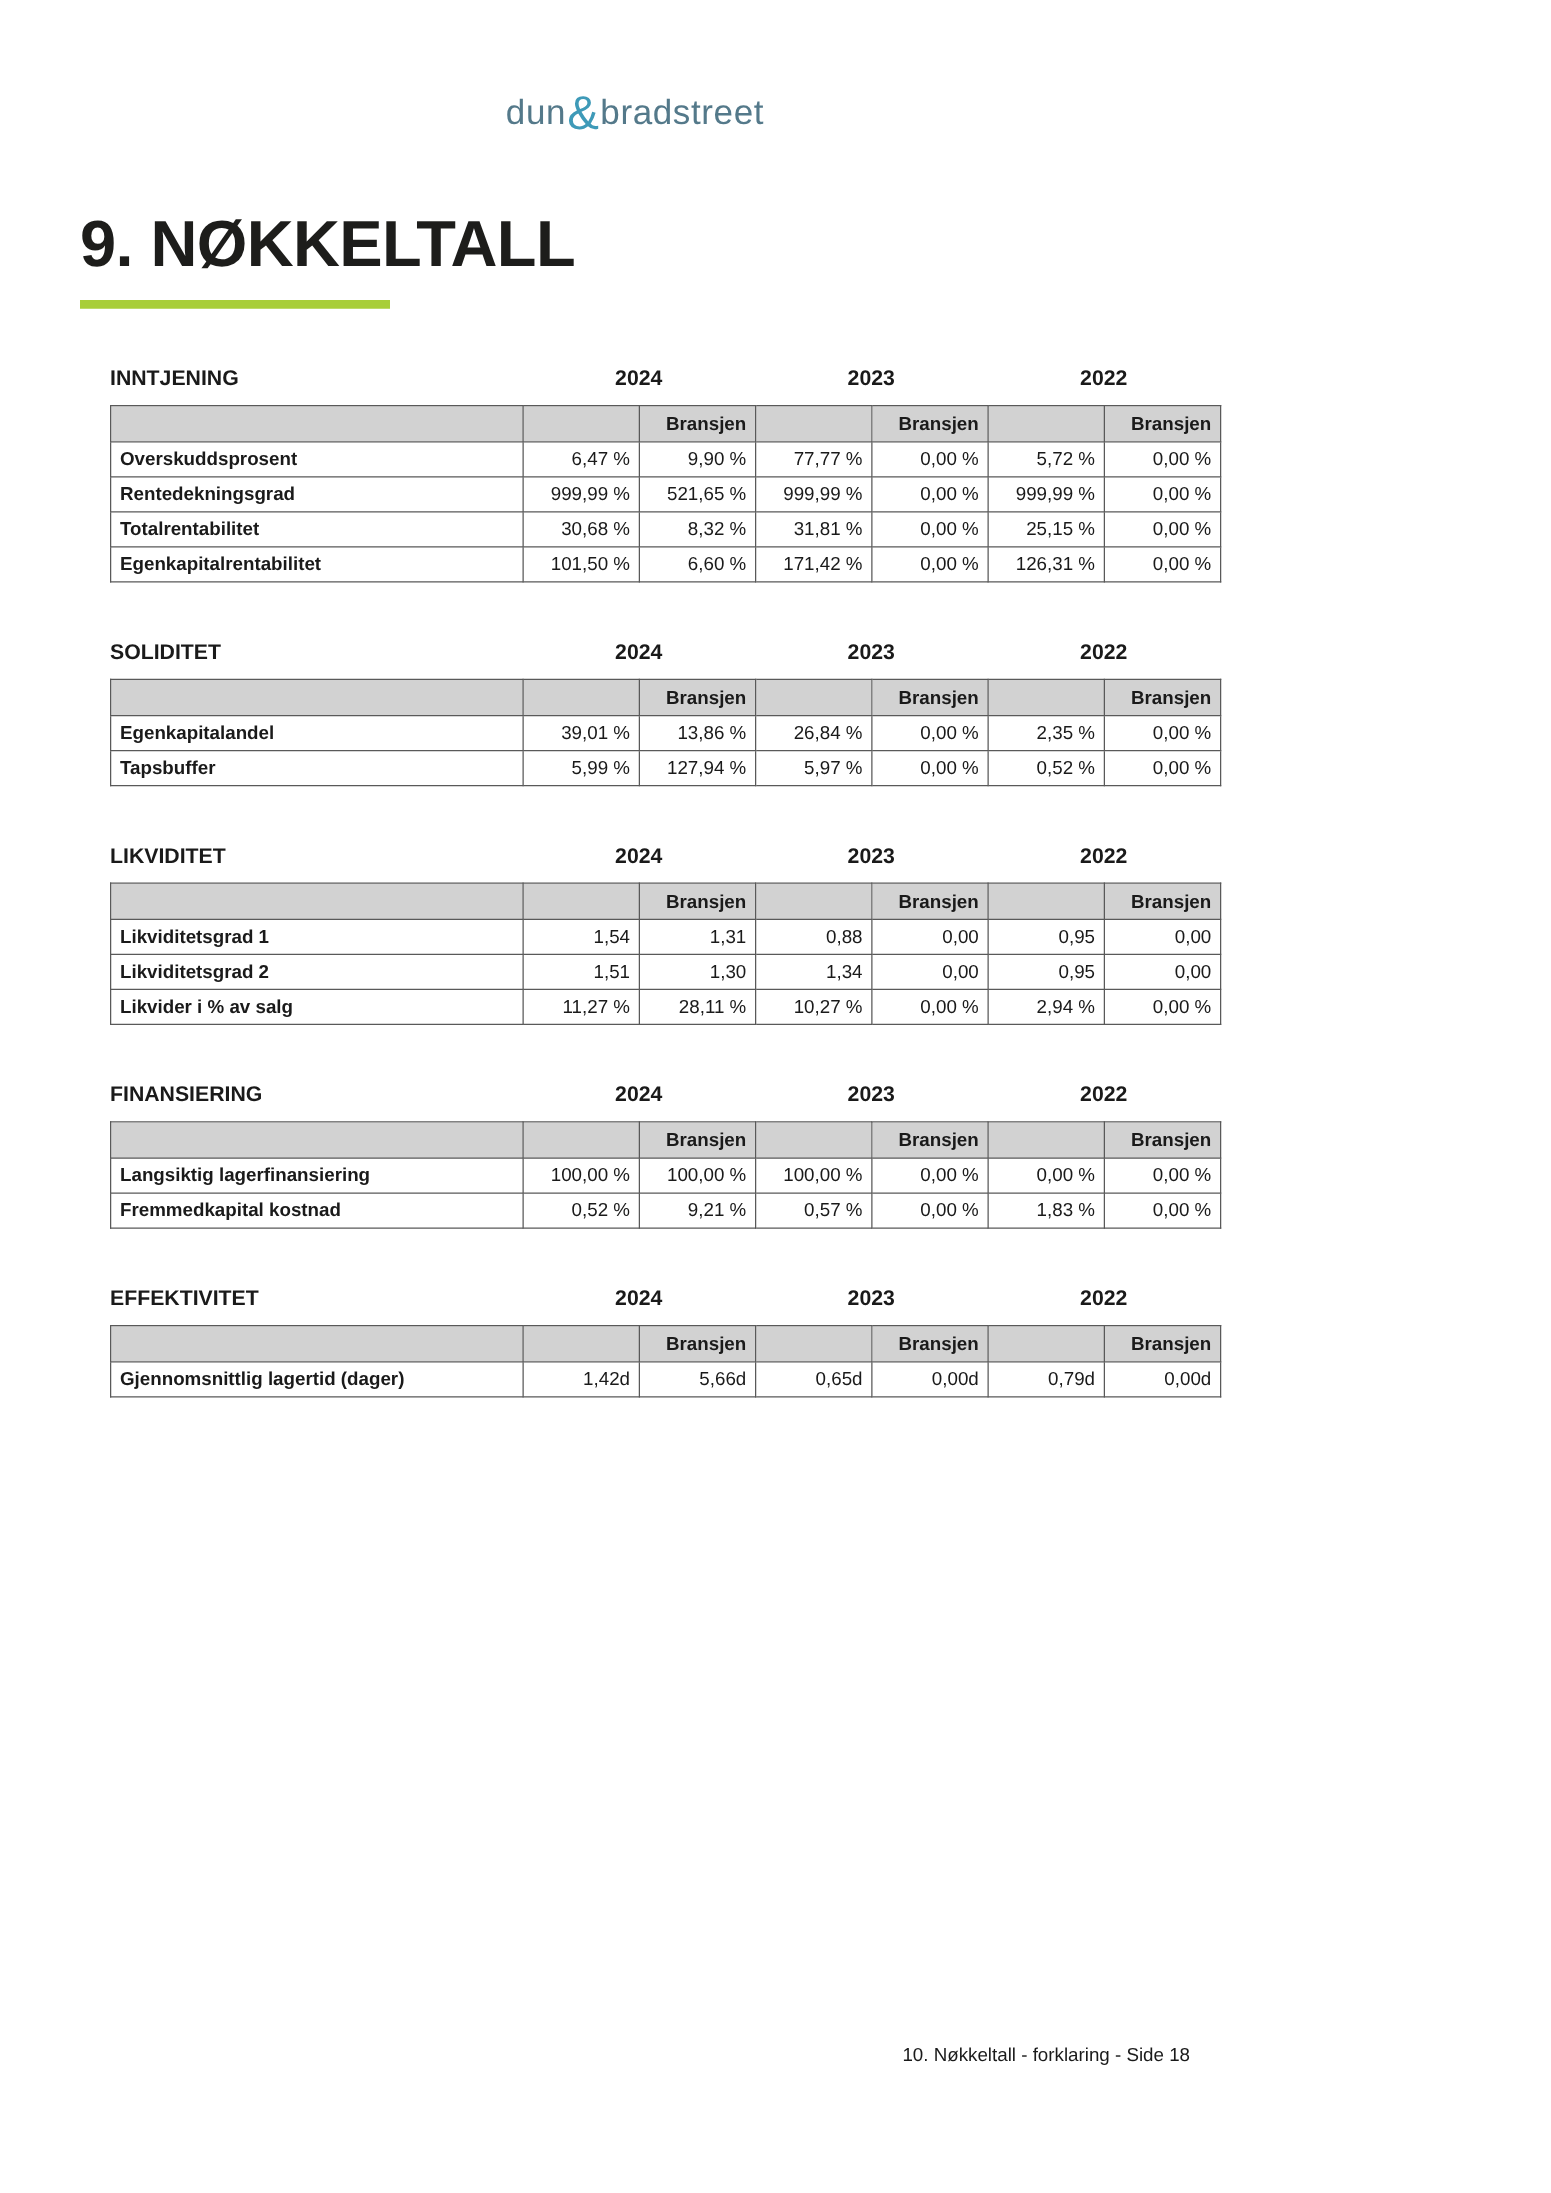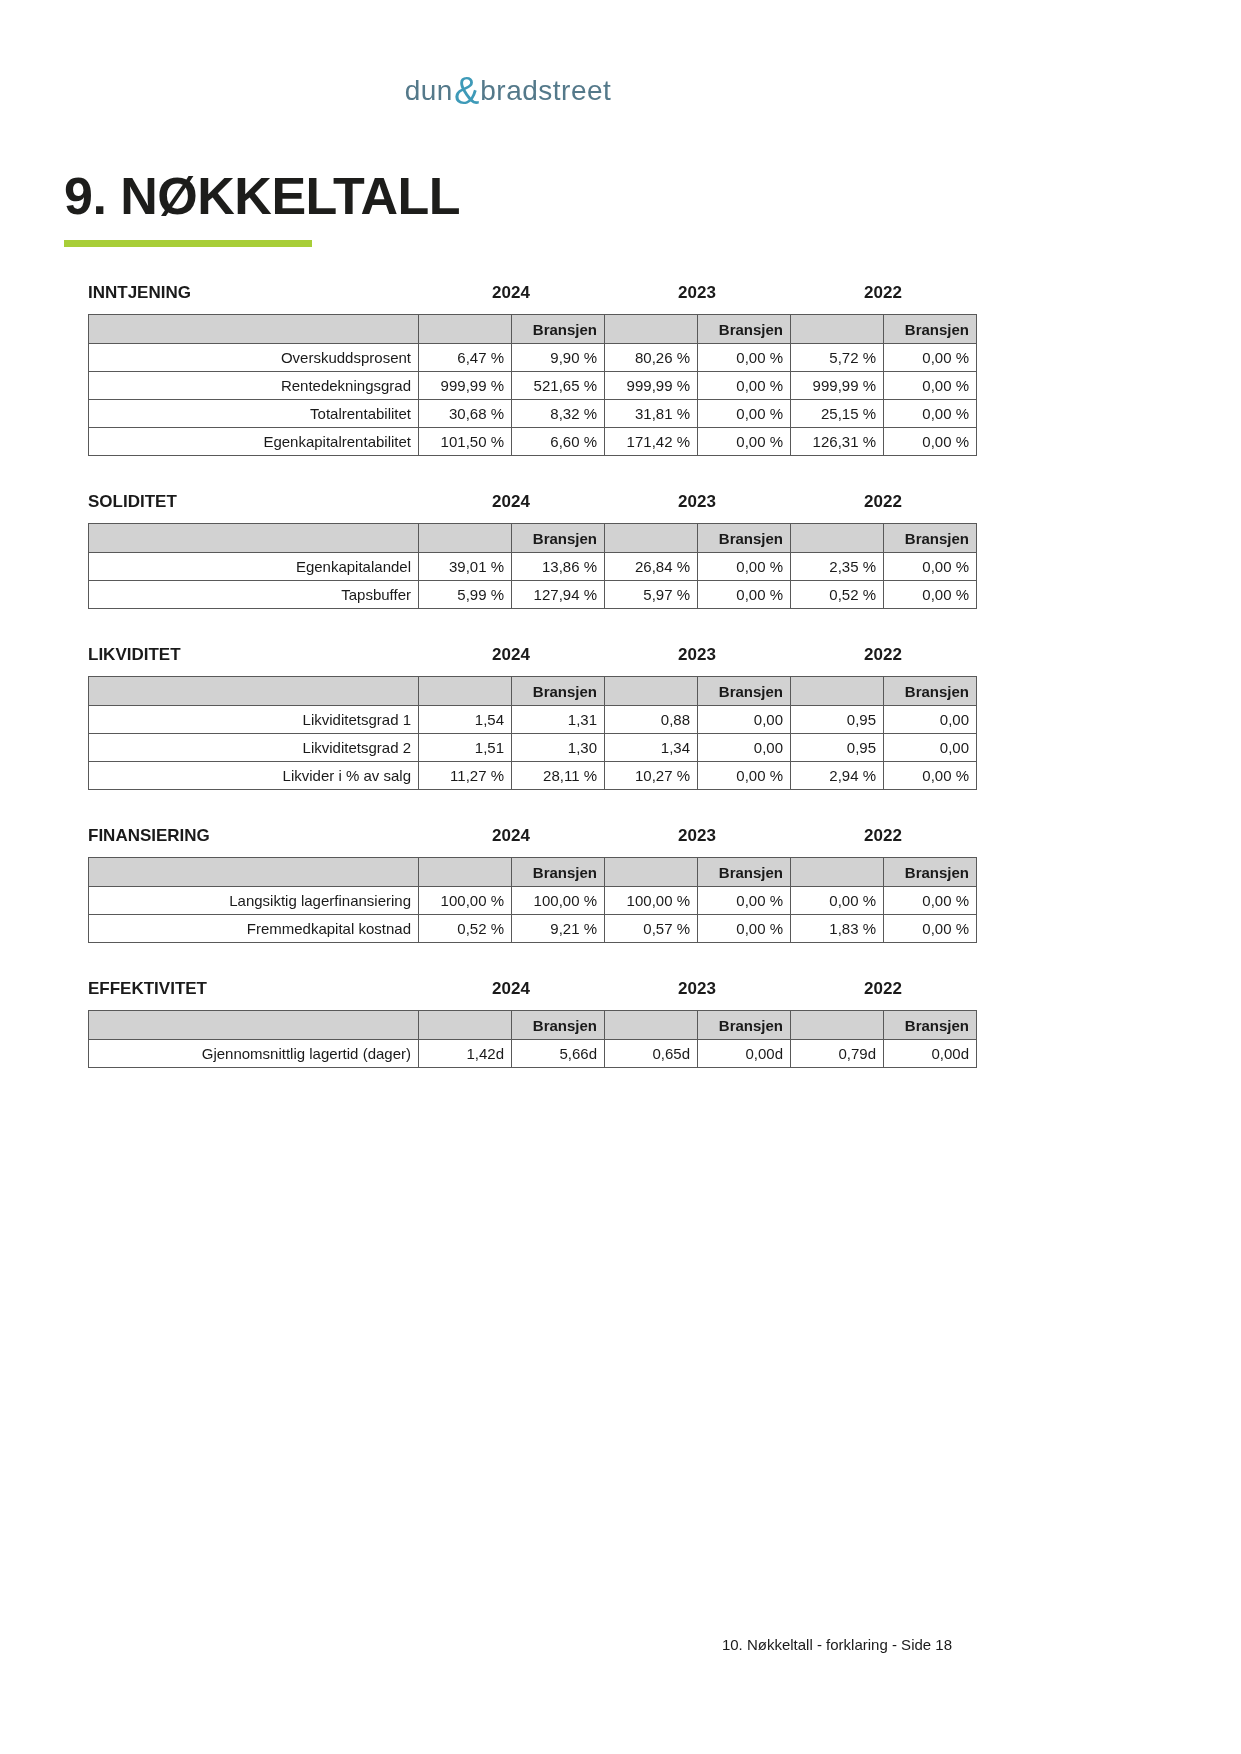--- a/index.html
+++ b/index.html
@@ -56,7 +56,7 @@
     background: var(--accent-green, #a8ce38);
   }
   
-  .kpi-block { margin-top: 36px; padding-left: 24px; }
+  .kpi-block { margin-top: 46px; padding-left: 24px; }
   .section-head {
     position: relative;
     height: 21px;

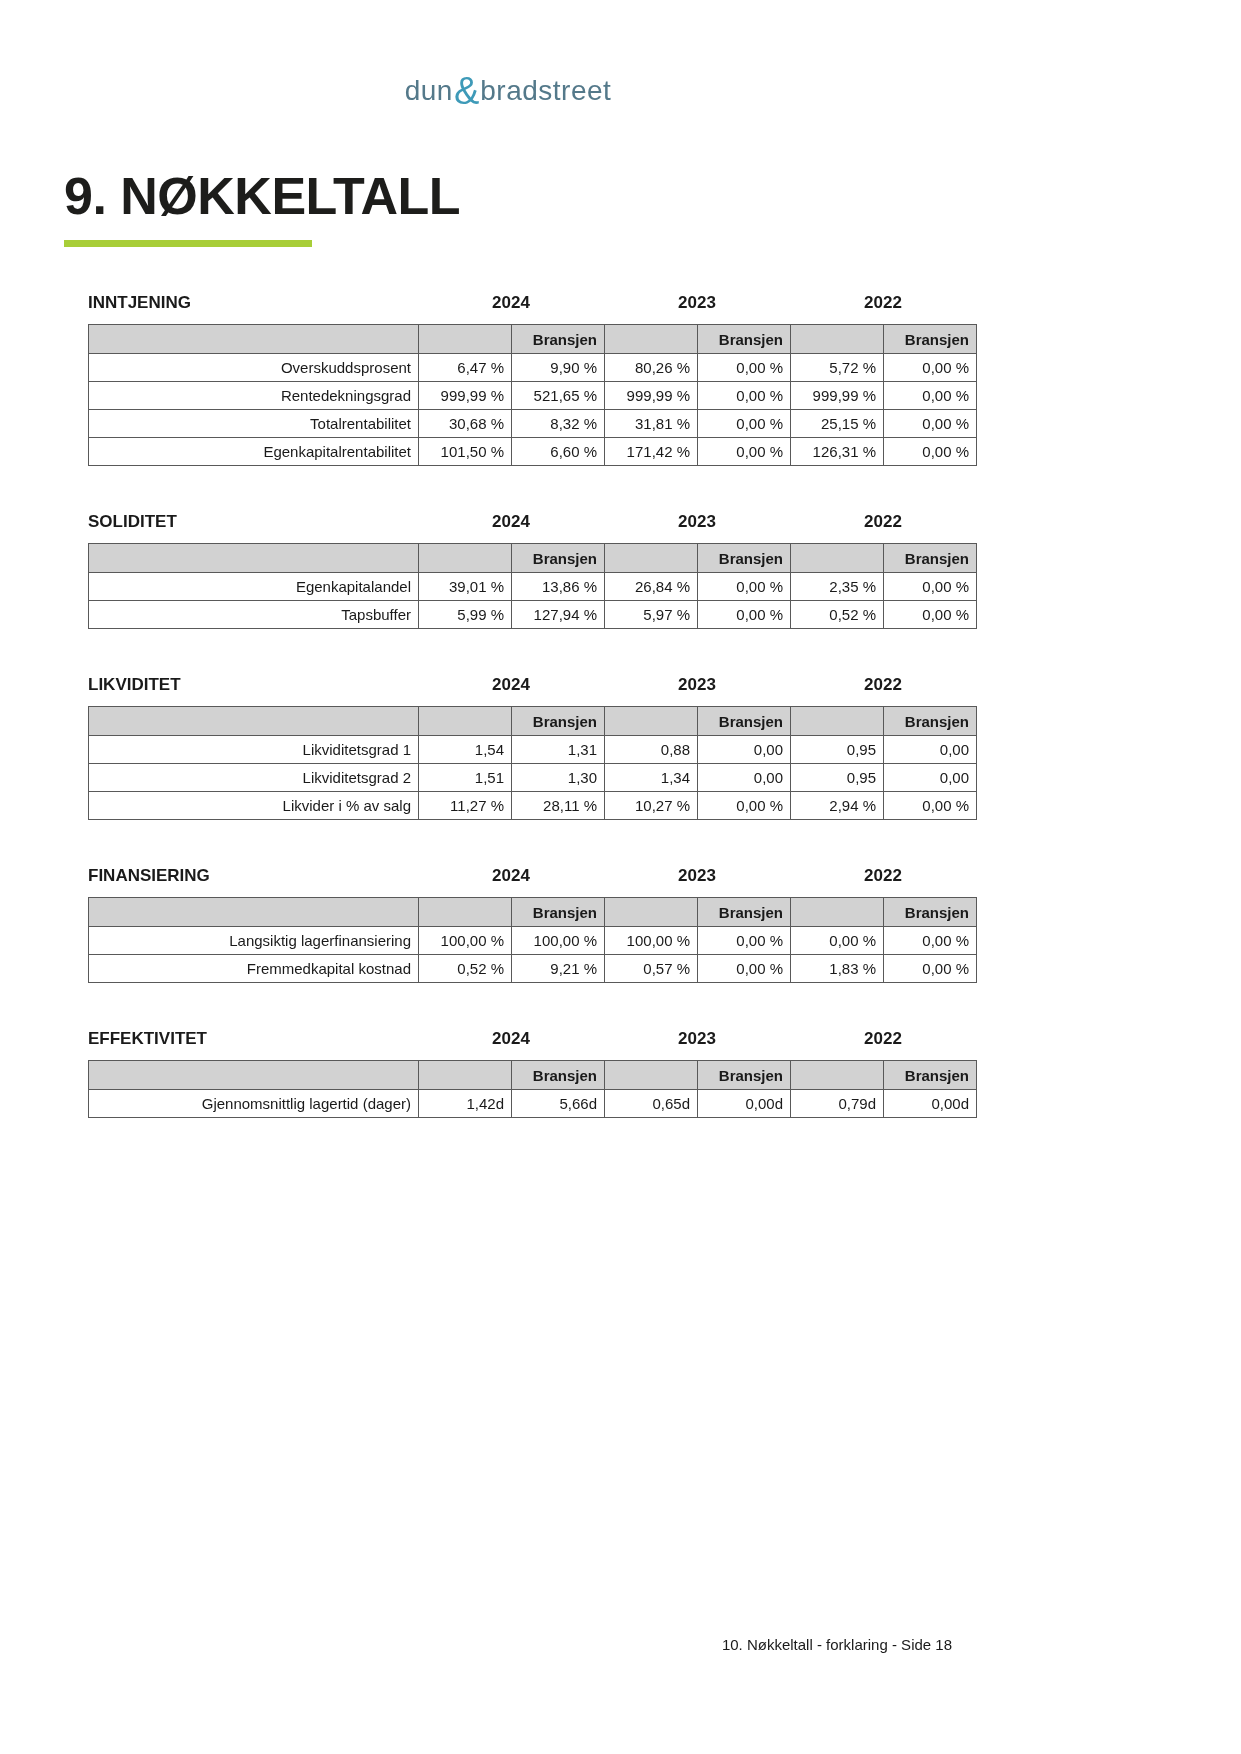--- a/index.html
+++ b/index.html
@@ -100,7 +100,7 @@
     font-weight: bold;
     text-align: right;
   }
-  td.label-cell { text-align: right; }
+  td.label-cell { text-align: left; font-weight: bold; }
   td.value-cell { text-align: right; }
   
   .page-footer {

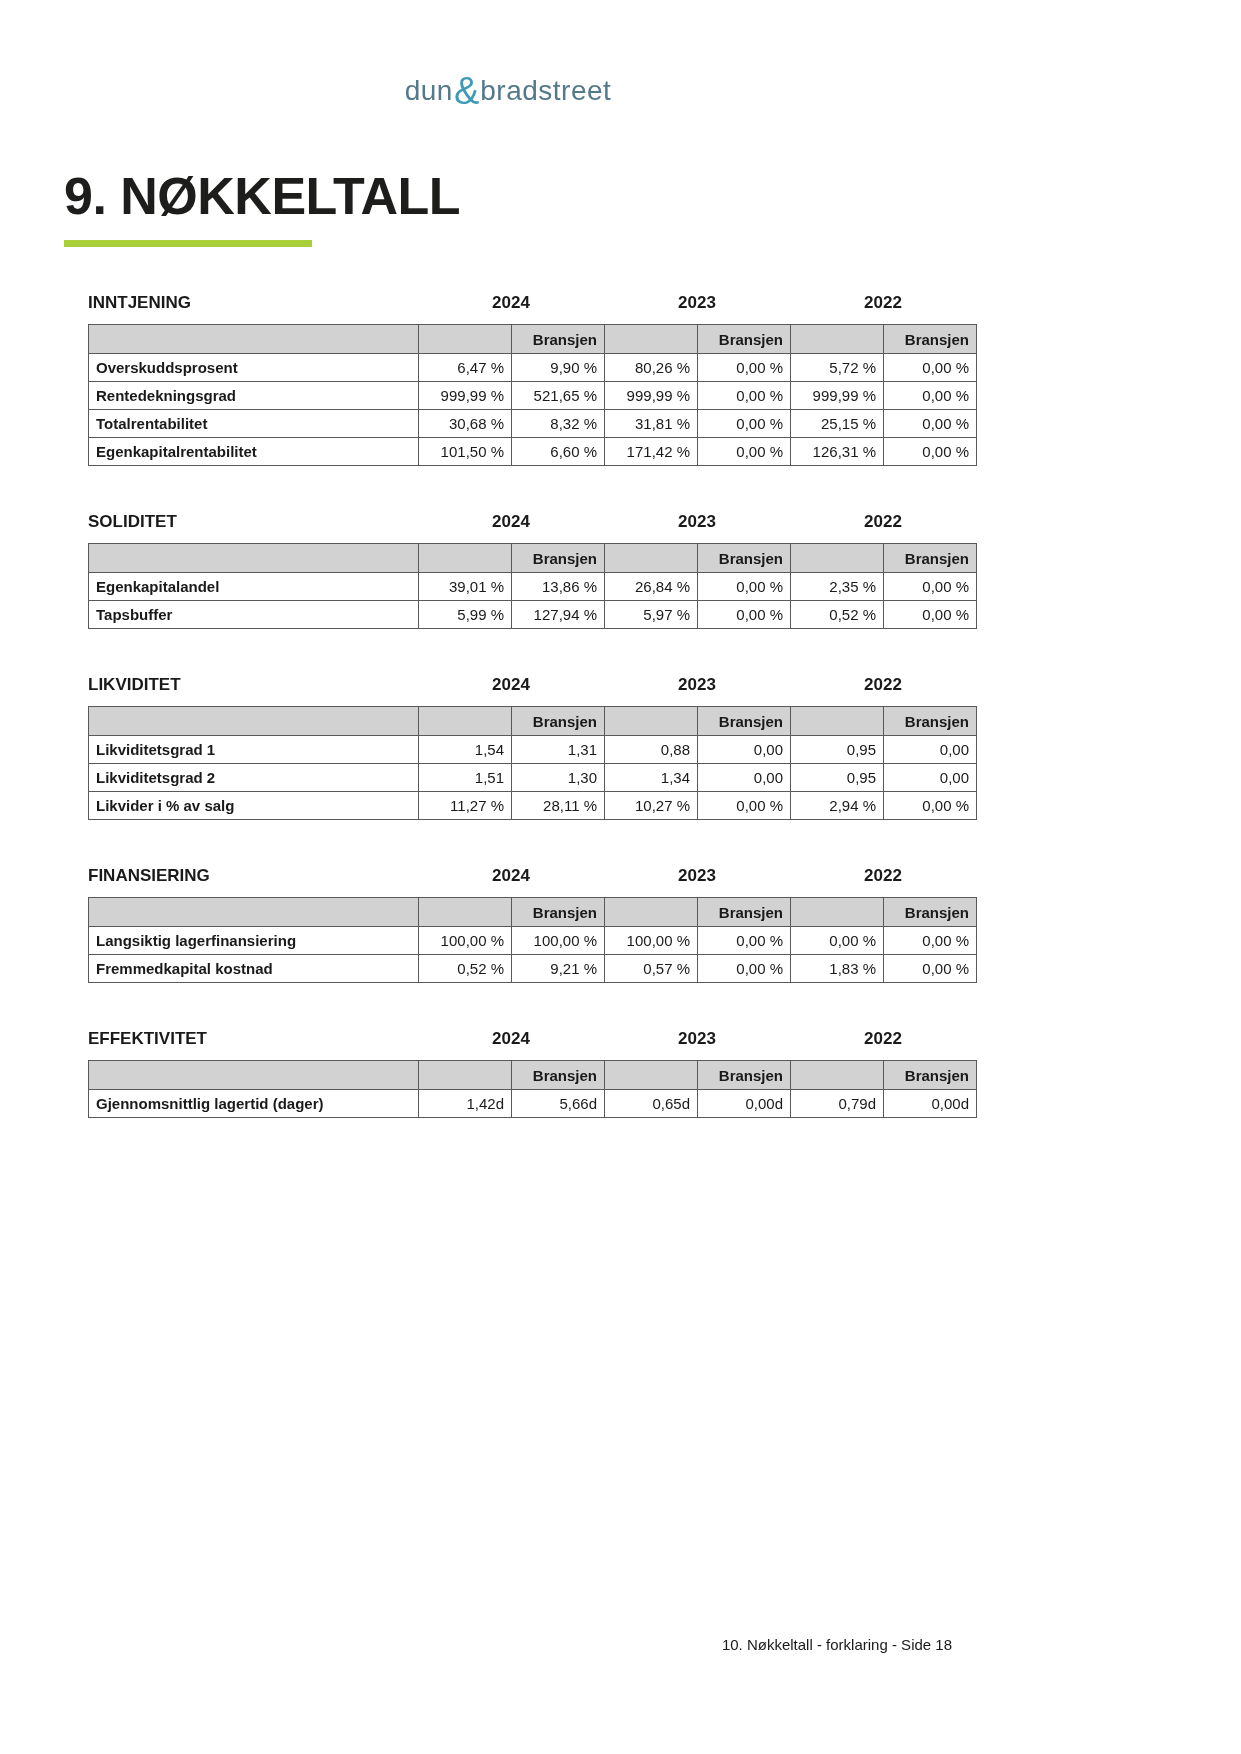--- a/index.html
+++ b/index.html
@@ -158,7 +158,7 @@
                 <td class="label-cell">Overskuddsprosent</td>
                 <td class="value-cell">6,47 %</td>
                 <td class="value-cell">9,90 %</td>
-                <td class="value-cell">80,26 %</td>
+                <td class="value-cell">77,77 %</td>
                 <td class="value-cell">0,00 %</td>
                 <td class="value-cell">5,72 %</td>
                 <td class="value-cell">0,00 %</td>

